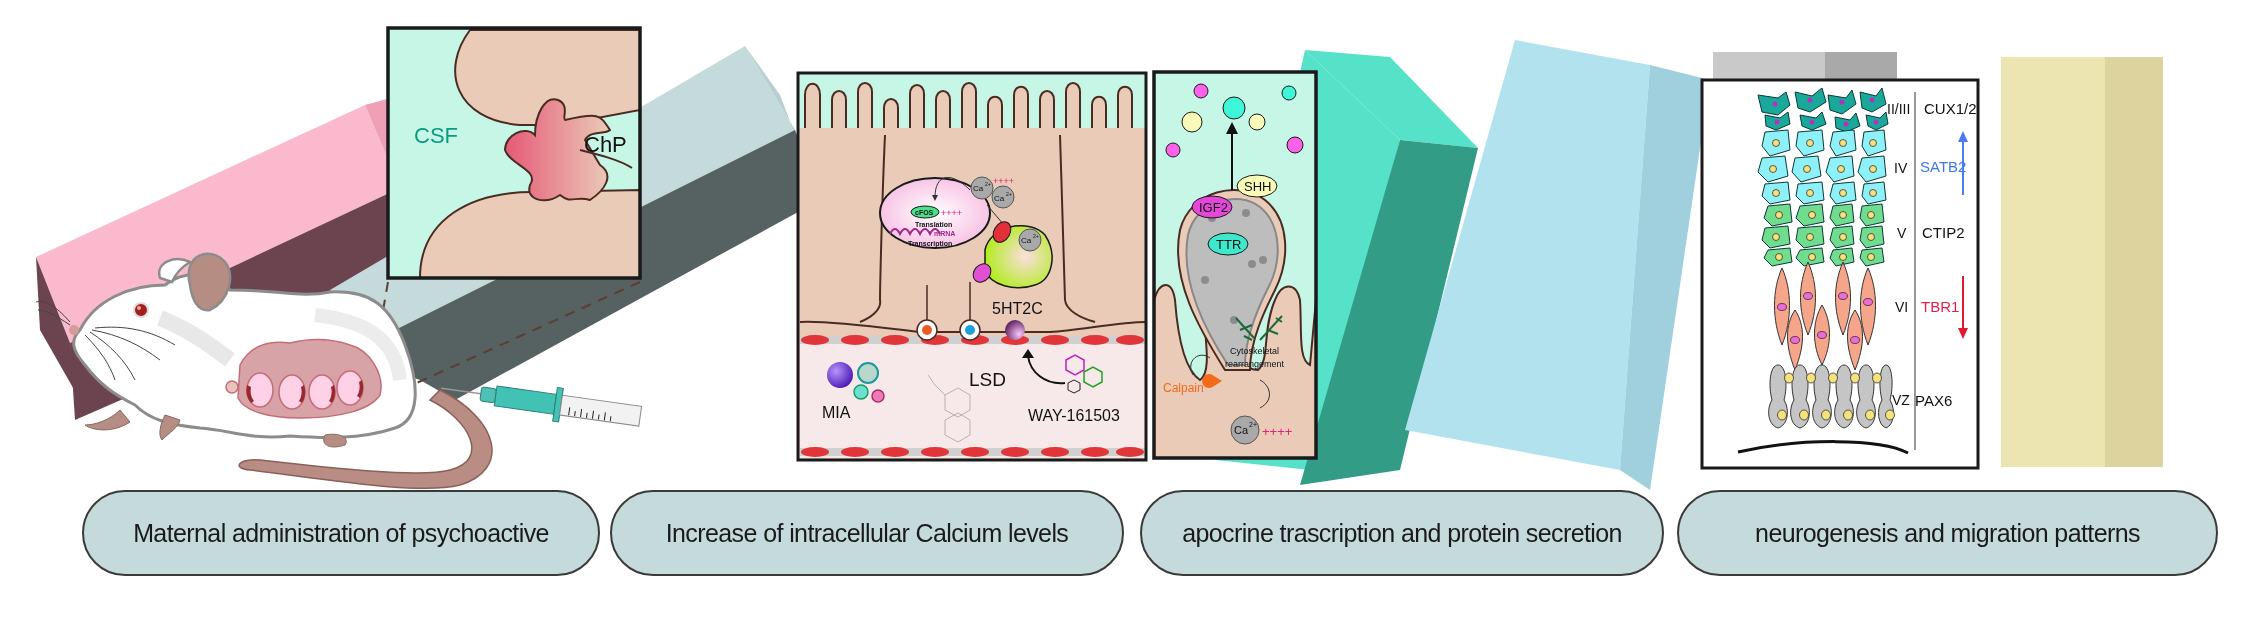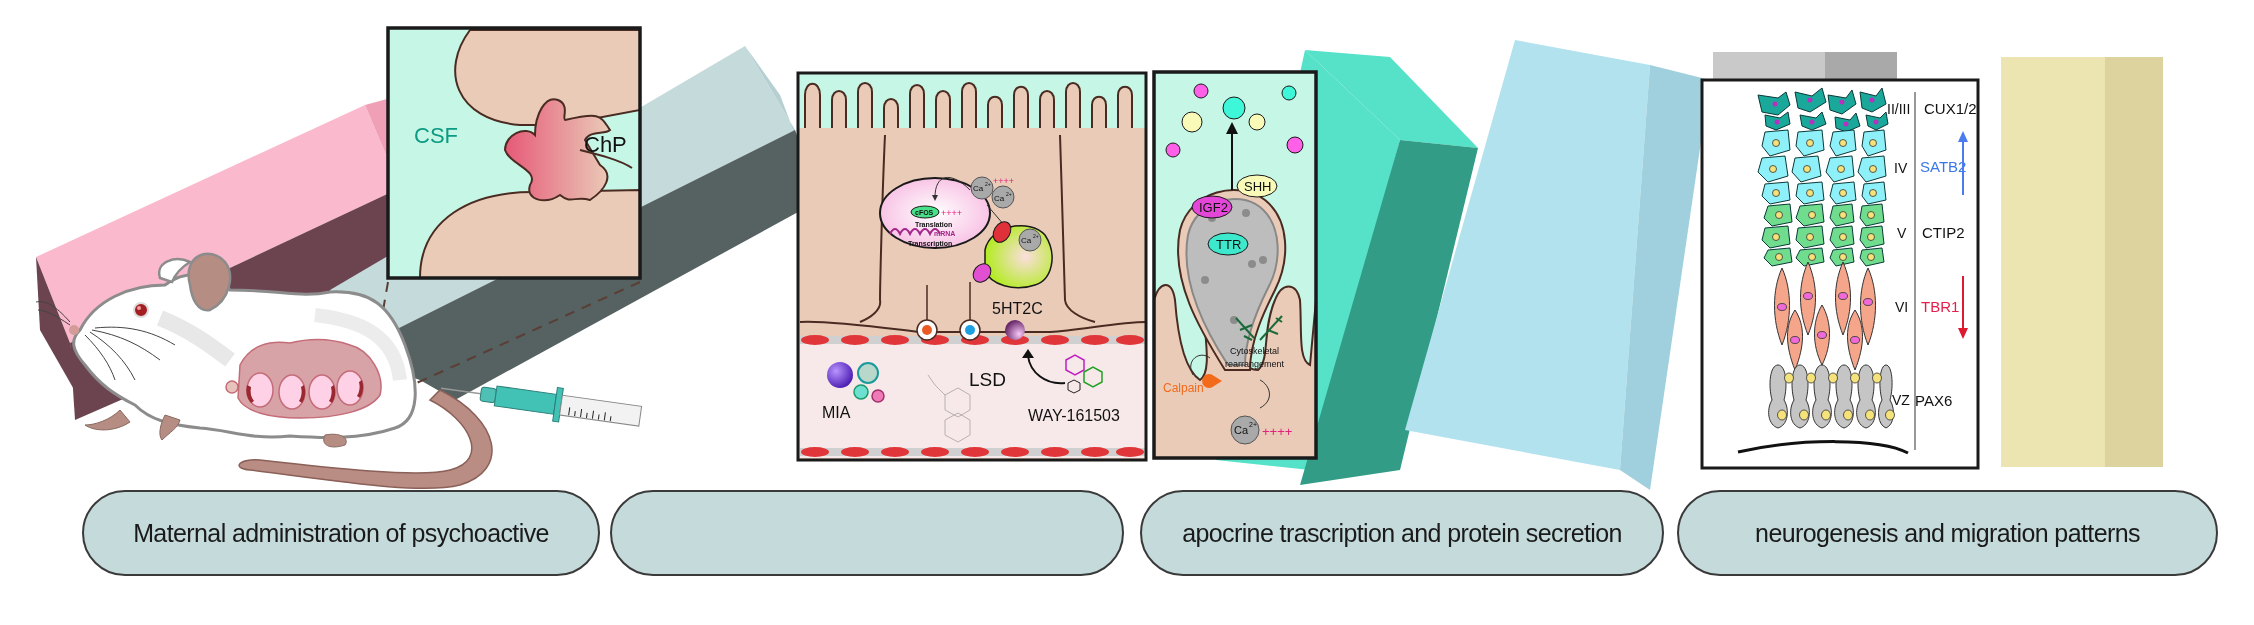--- a/index.html
+++ b/index.html
@@ -477,6 +477,7 @@
   <span>Maternal administration of psychoactive</span>
 </div>
 <div class="caption" style="left:610px;width:514px;">
+  <span>Increase of intracellular Calcium levels</span>
 </div>
 <div class="caption" style="left:1140px;width:524px;">
   <span>apocrine trascription and protein secretion</span>

